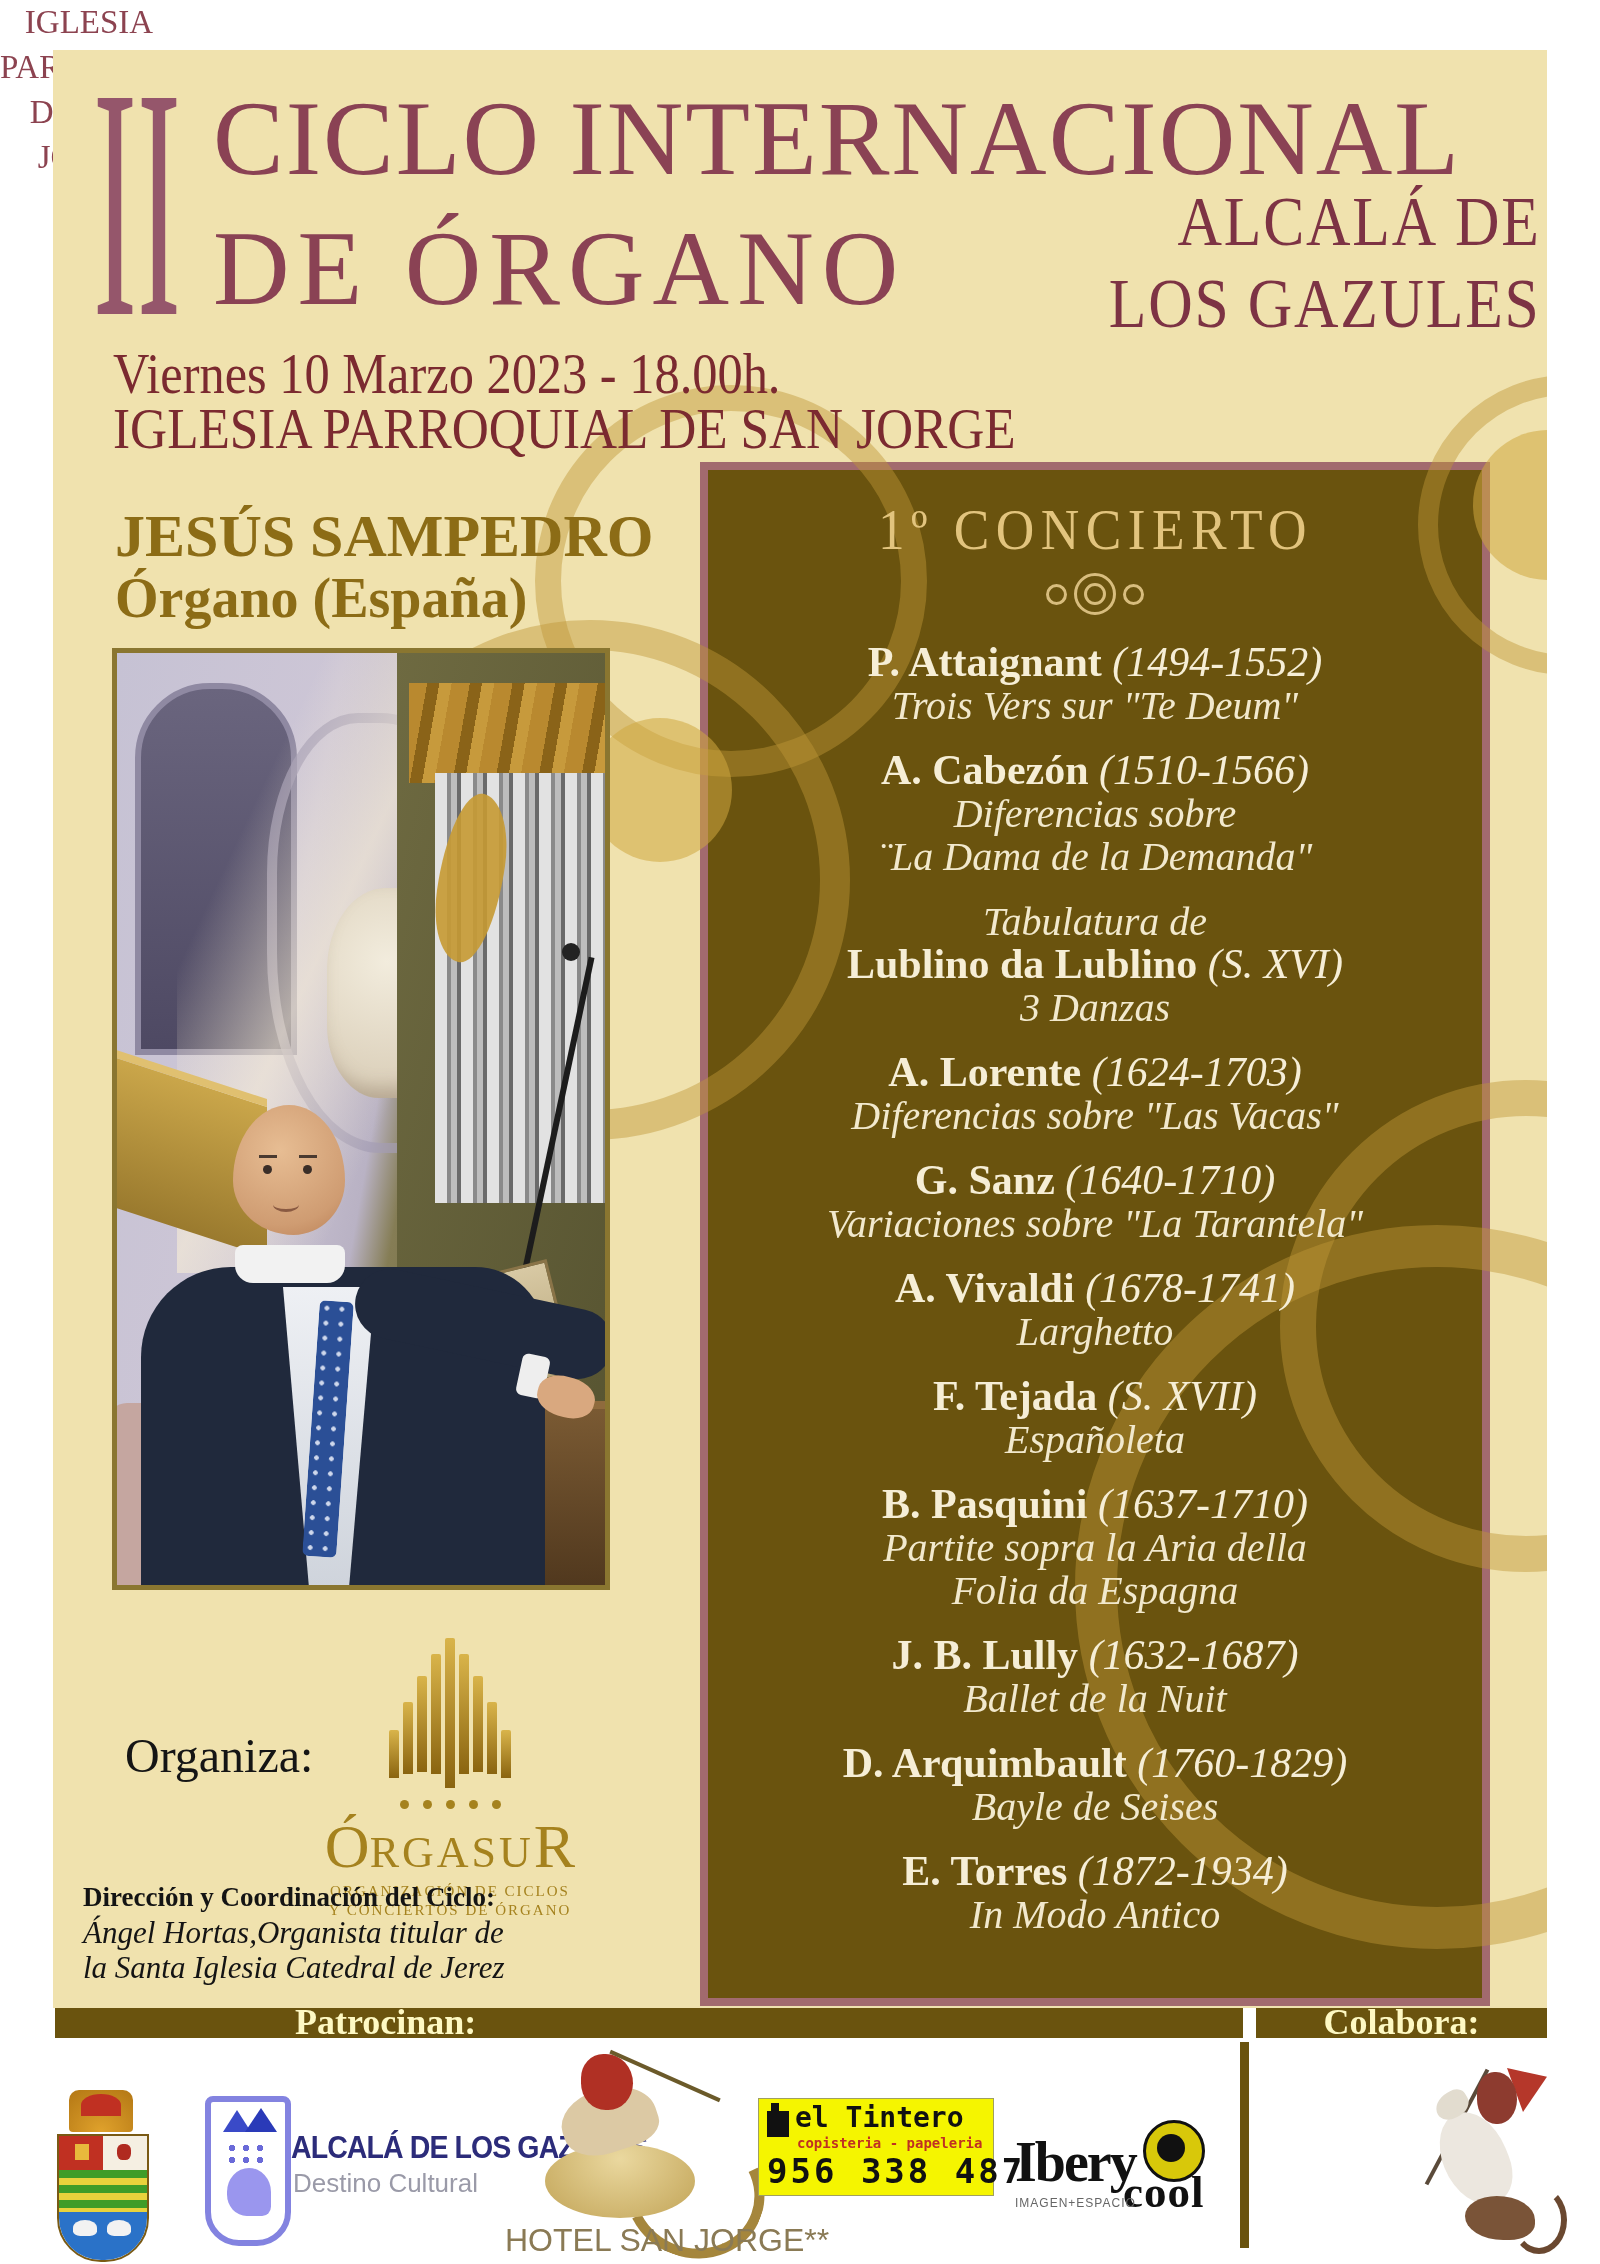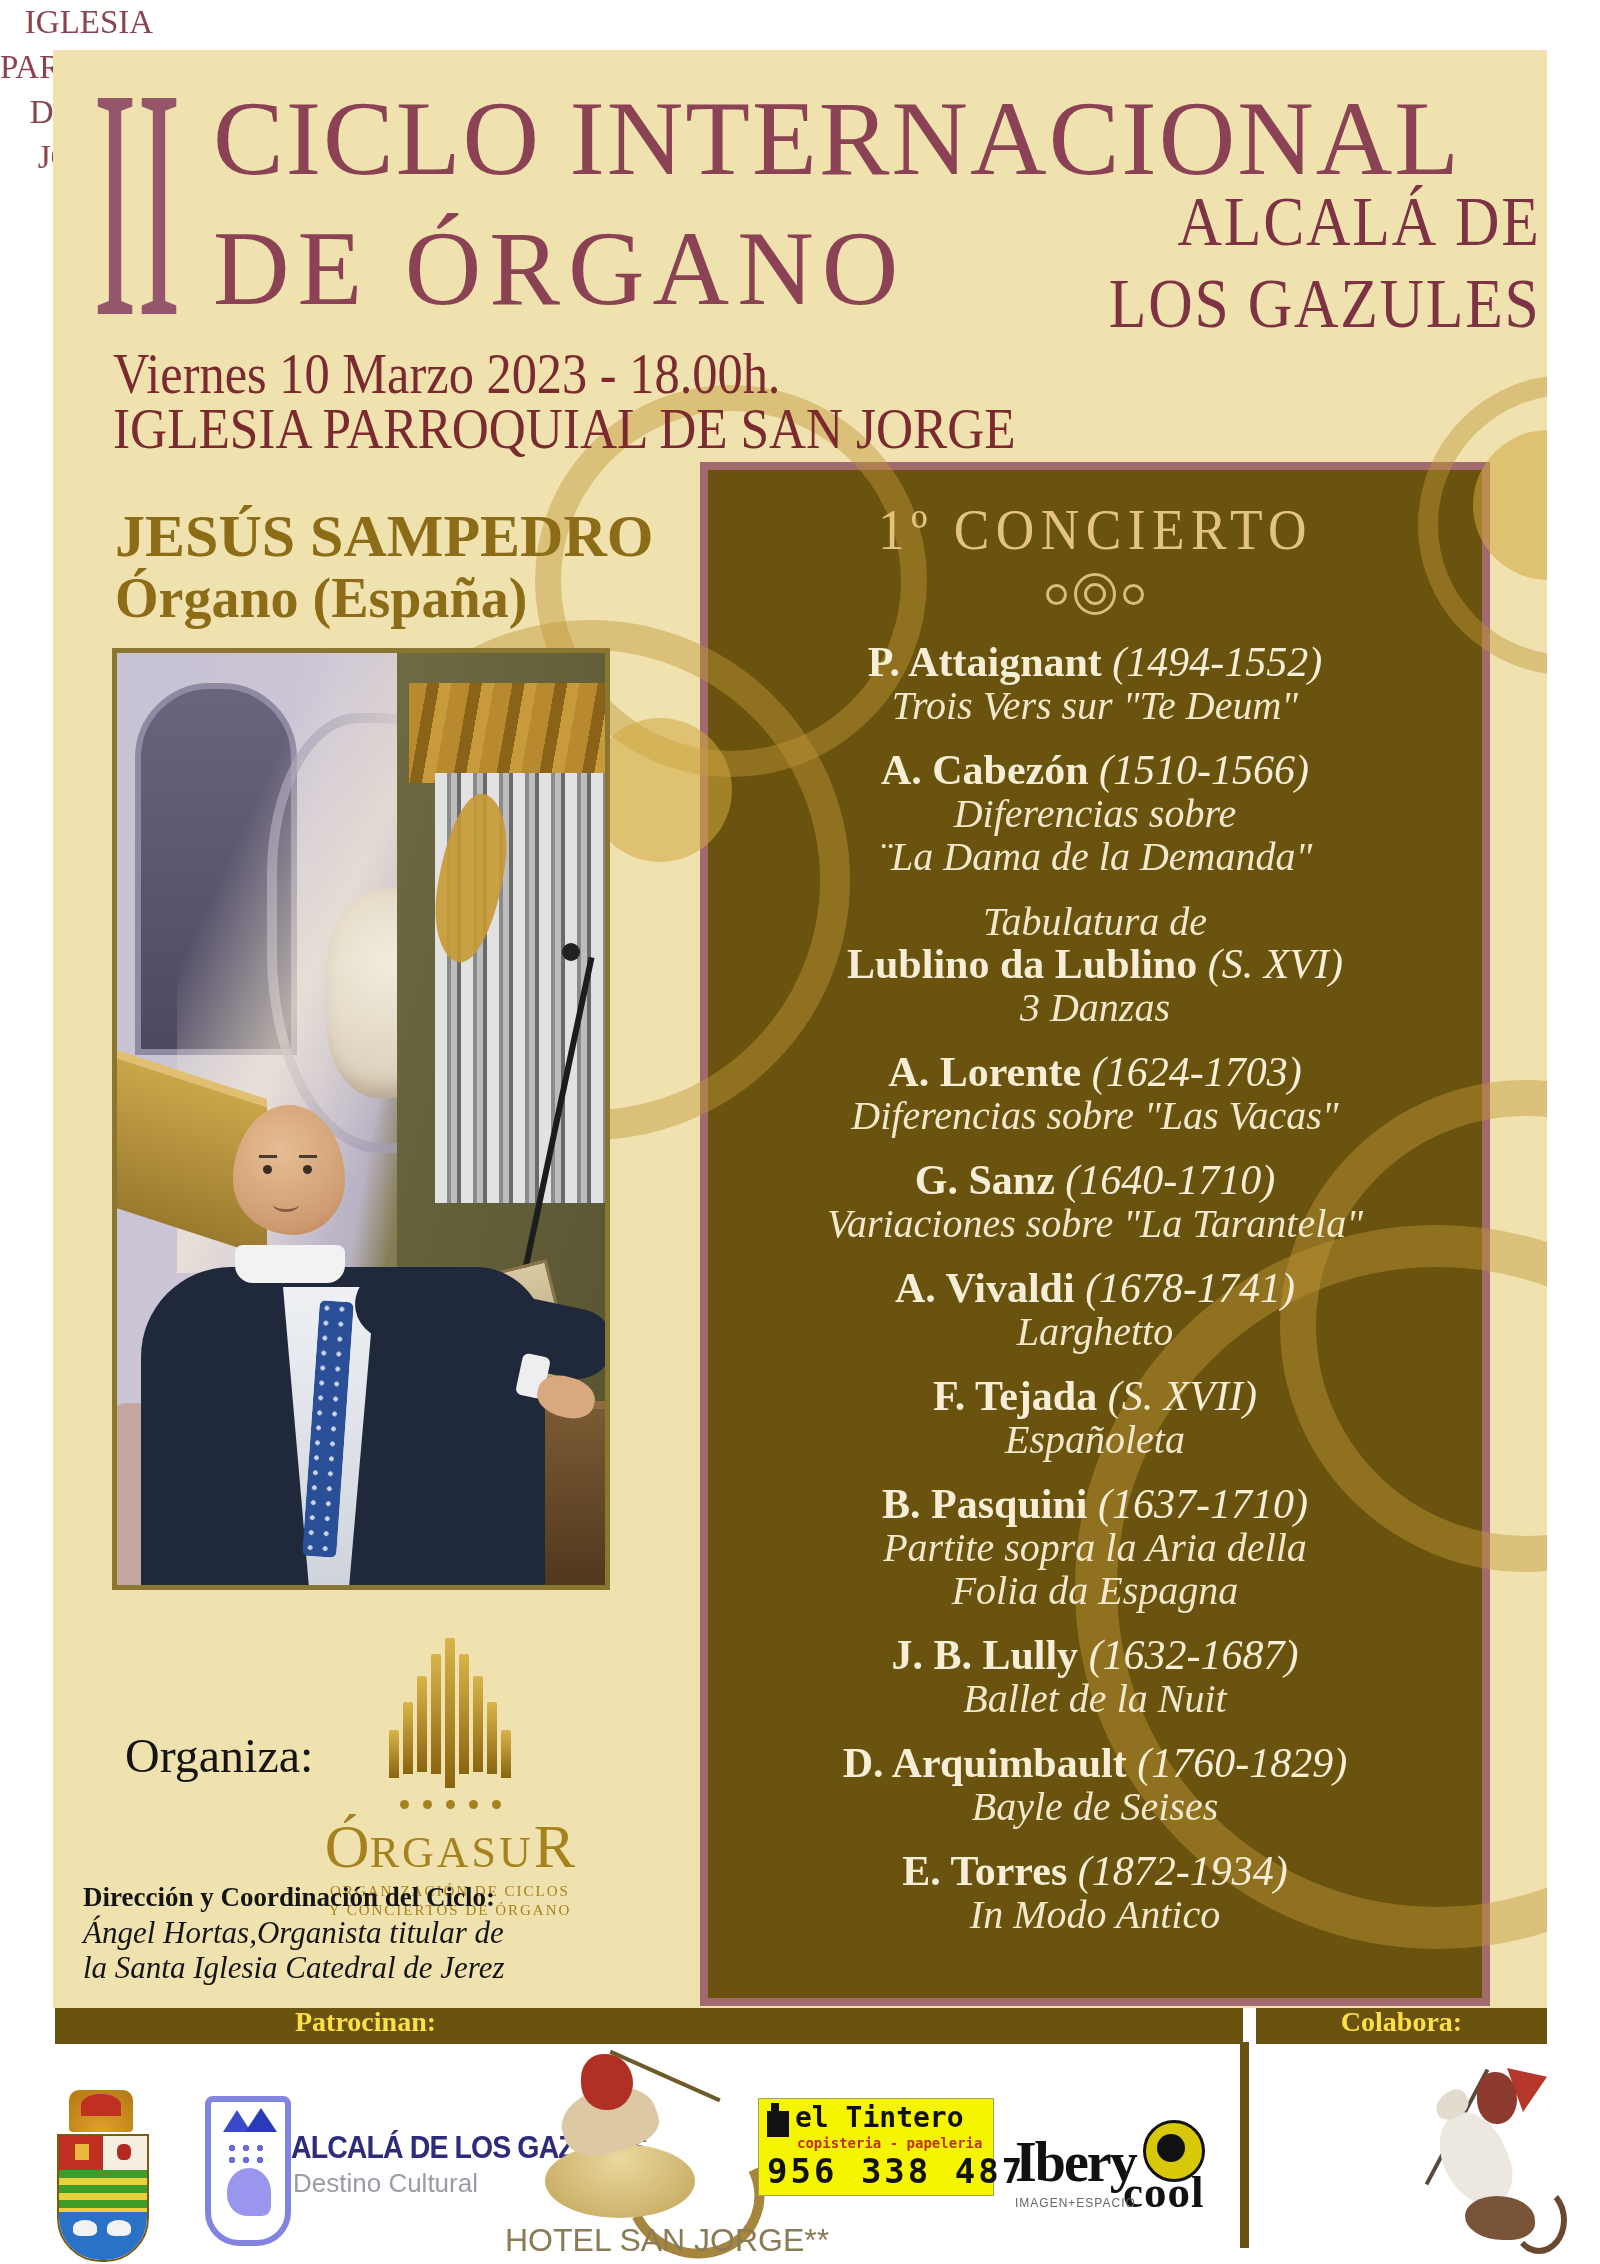--- a/index.html
+++ b/index.html
@@ -110,8 +110,8 @@
   #direction .b{font-size:27px;font-weight:bold;line-height:35px;white-space:nowrap;}
   #direction .i{font-size:31px;font-style:italic;line-height:35px;white-space:nowrap;}
   
-  .bar{position:absolute;top:2008px;height:36px;background:#6a530e;color:#fde047;
-       font-weight:bold;font-size:28px;line-height:34px;}
+  .bar{position:absolute;top:2008px;height:30px;background:#6a530e;color:#fef9c3;
+       font-weight:bold;font-size:36px;line-height:34px;}
   #bar-patrocinan{left:55px;width:1188px;padding-left:0;}
   #bar-patrocinan span{position:absolute;left:240px;top:-3px;}
   #bar-colabora{left:1256px;width:291px;text-align:center;}

